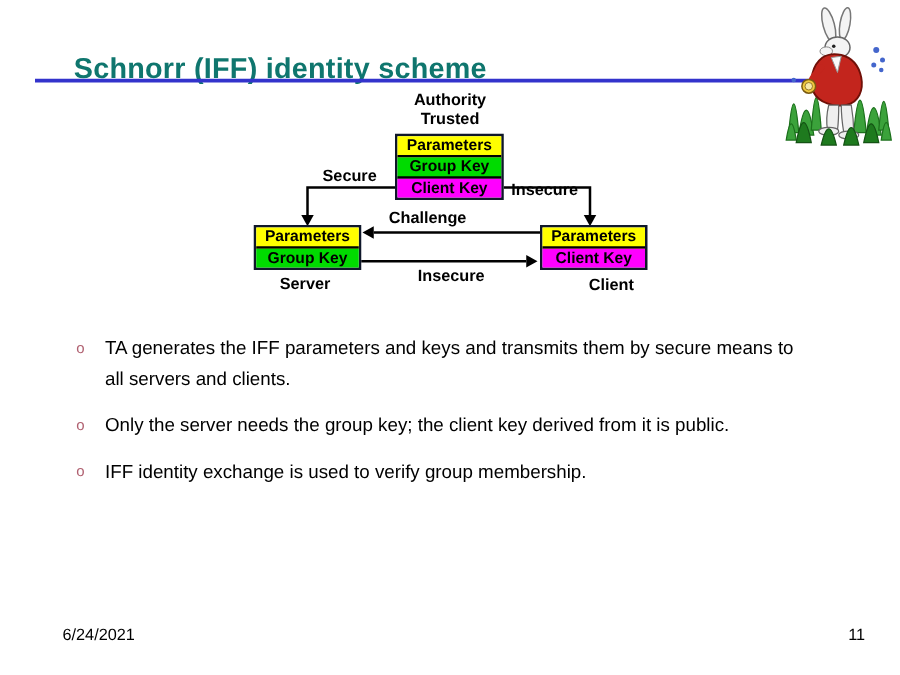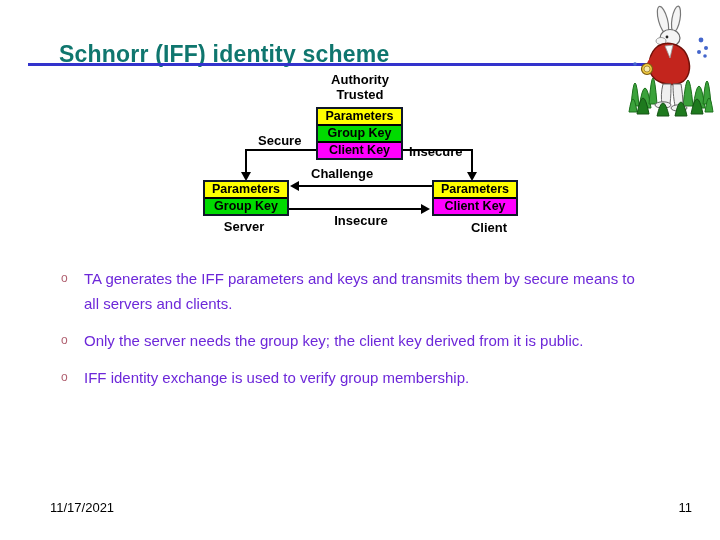--- a/index.html
+++ b/index.html
@@ -48,7 +48,7 @@
   .bullet-marker{
     flex:0 0 23px;width:23px;font-size:12px;line-height:25px;color:#b06070;
   }
-  .bullet-text{font-size:15px;line-height:25px;color:#6d28d9;}
+  .bullet-text{font-size:15px;line-height:25px;color:#000000;}
   
   .footer-date{position:absolute;left:50px;top:500px;font-size:13px;}
   .page-number{position:absolute;right:28px;top:500px;font-size:13px;}

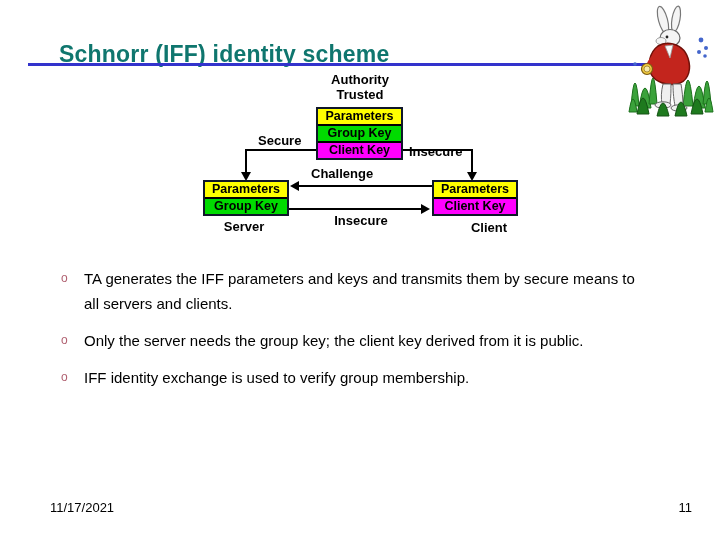--- a/index.html
+++ b/index.html
@@ -168,7 +168,7 @@
     </div>
   </div>
 
-  <div class="footer-date">11/17/2021</div>
+  <div class="footer-date">6/24/2021</div>
   <div class="page-number">11</div>
 
 </div>

